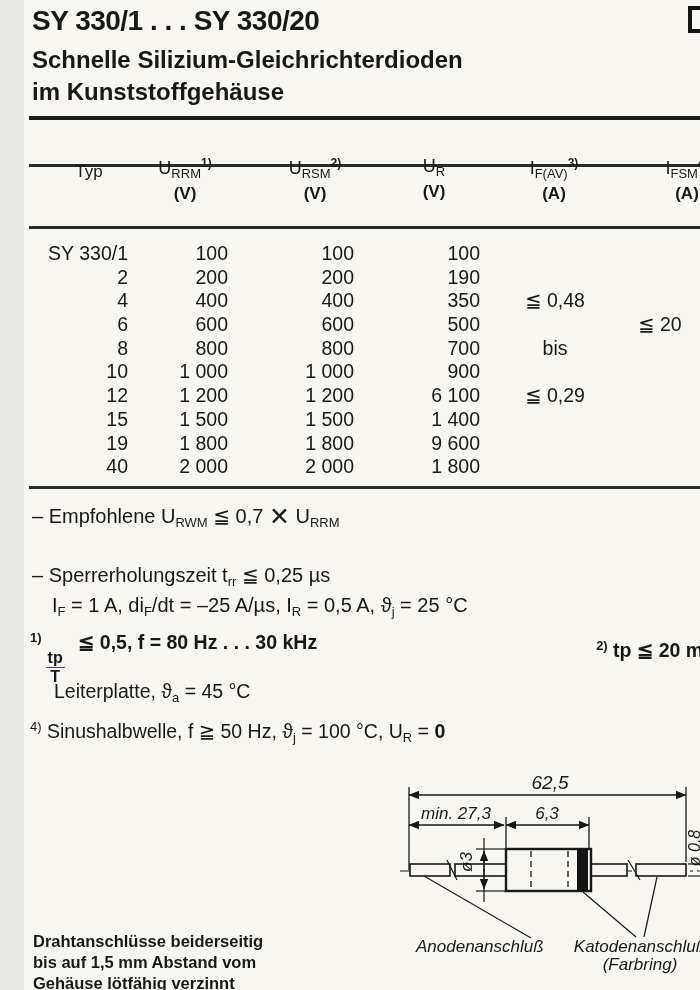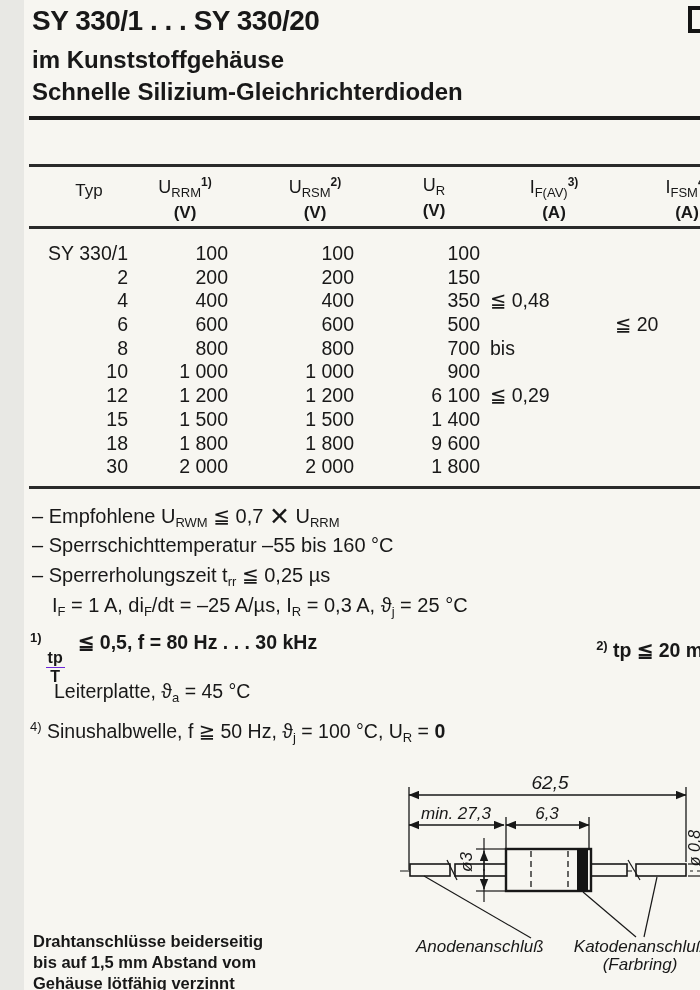--- a/index.html
+++ b/index.html
@@ -65,8 +65,8 @@
   <div class="title">SY 330/1 . . . SY 330/20</div>
   <div class="corner-square"></div>
   <div class="subtitle">
+    <div>Schnelle Silizium-Gleichrichterdioden</div>
     <div>im Kunststoffgehäuse</div>
-    <div>Schnelle Silizium-Gleichrichterdioden</div>
   </div>
 
   <div class="rule" id="rule1"></div>

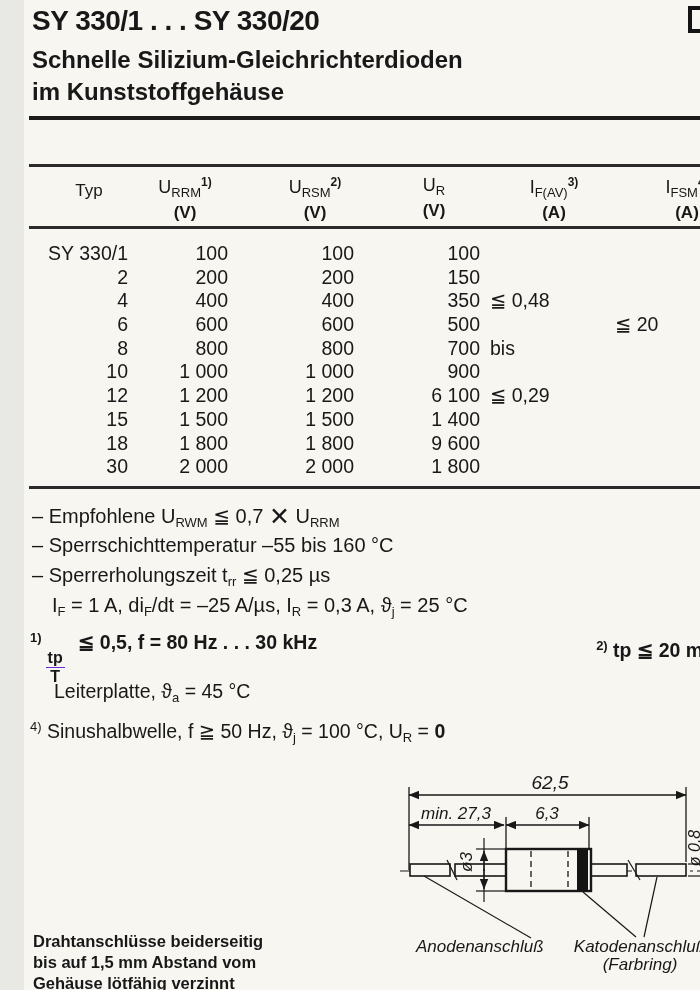--- a/index.html
+++ b/index.html
@@ -16,7 +16,7 @@
   #rule3{top:226px;height:3px;background:#2a2a2a;}
   #rule4{top:486px;height:3px;background:#2a2a2a;}
   
-  .thead{position:absolute;left:0;top:175px;width:584px;height:52px;}
+  .thead{position:absolute;left:0;top:156px;width:584px;height:52px;}
   .hcell{position:absolute;text-align:center;font-size:18px;top:0;}
   .hcell .hlabel{white-space:nowrap;}
   .hcell:nth-child(1){left:30px;width:70px;top:6px;font-size:17px;}

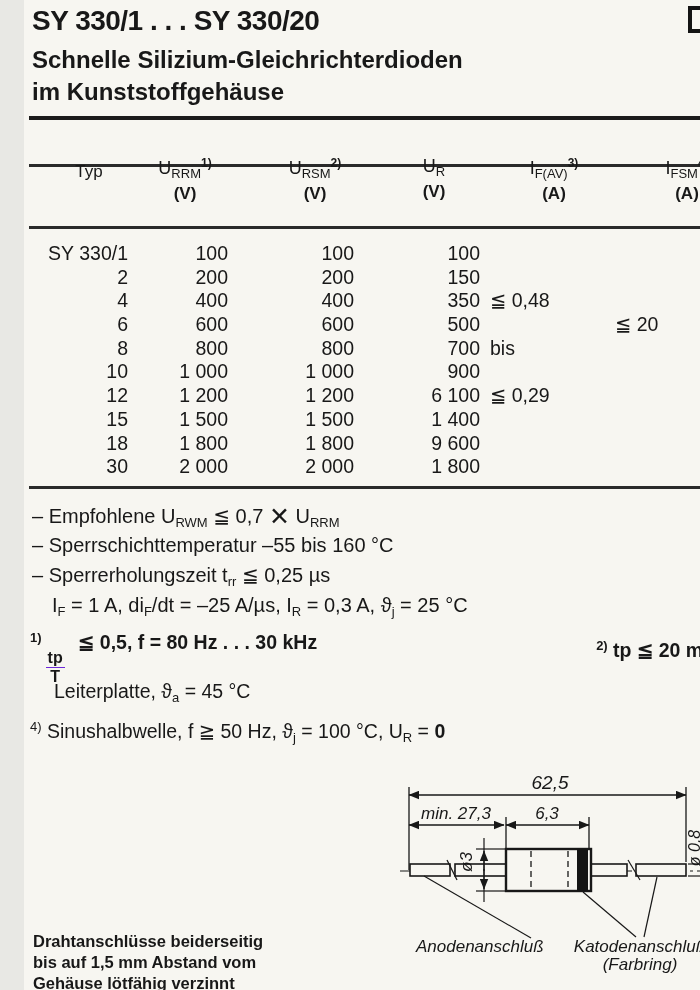--- a/index.html
+++ b/index.html
@@ -110,7 +110,7 @@
         <div class="tcell">2</div>
         <div class="tcell">200</div>
         <div class="tcell">200</div>
-        <div class="tcell">150</div>
+        <div class="tcell">190</div>
       </div>
       <div class="trow">
         <div class="tcell">4</div>

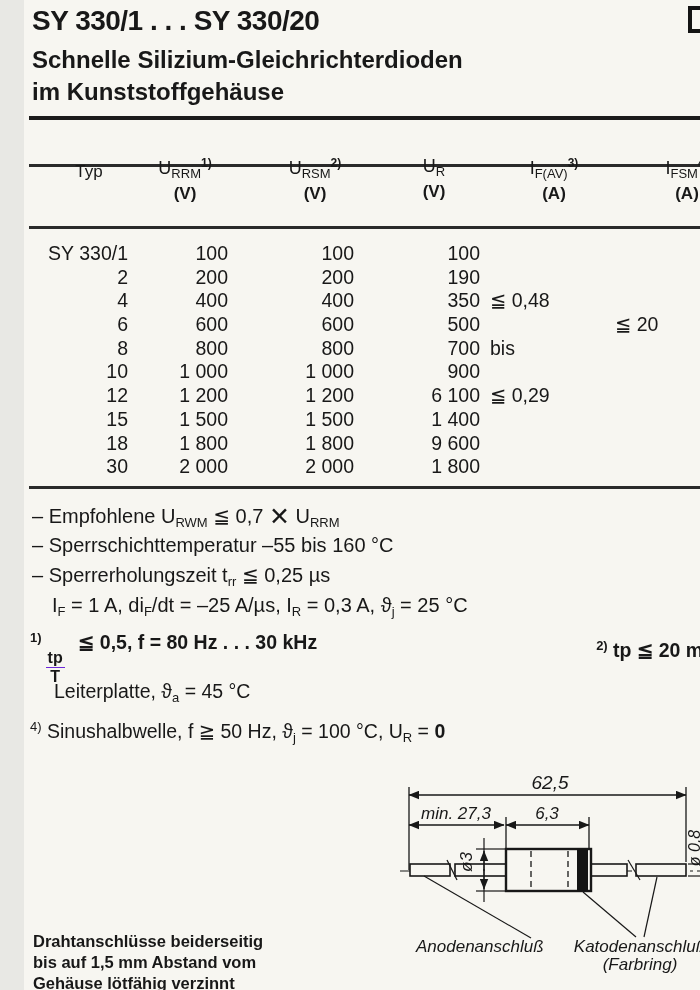--- a/index.html
+++ b/index.html
@@ -33,7 +33,7 @@
   .trow{display:grid;grid-template-columns:88px 100px 126px 126px 260px;height:23.7px;
         font-size:19.5px;line-height:23.7px;}
   .tcell{text-align:right;white-space:nowrap;}
-  .ovl{position:absolute;font-size:19.5px;line-height:23.7px;text-align:left;white-space:nowrap;}
+  .ovl{position:absolute;font-size:19.5px;line-height:23.7px;text-align:center;white-space:nowrap;}
   .ovl-ifav{left:450px;width:130px;}
   .ovl-ifsm{left:575px;width:90px;}
   

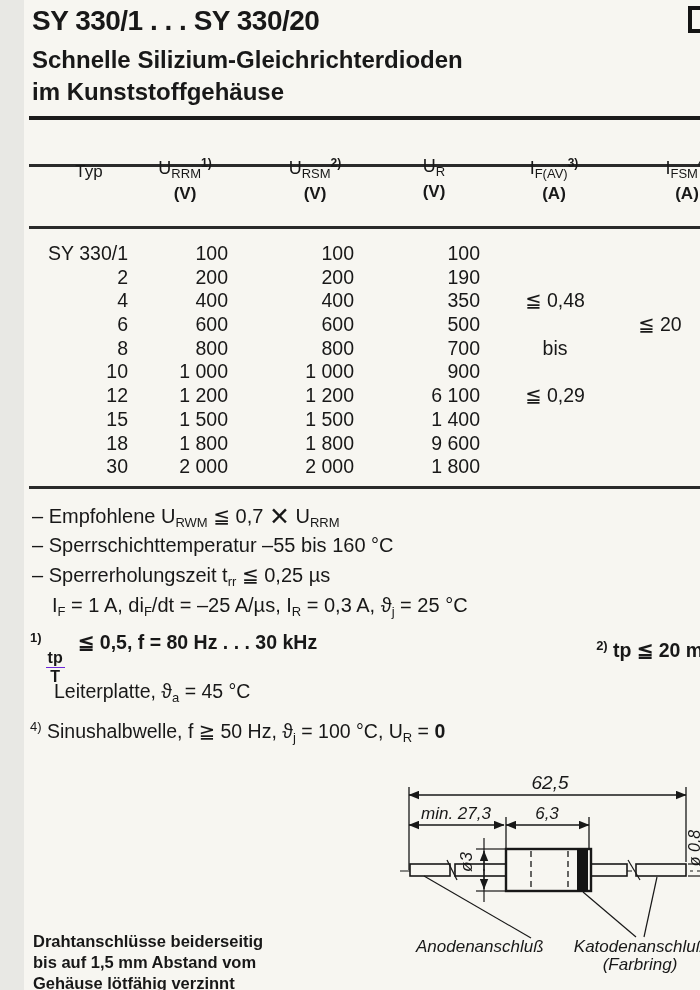--- a/index.html
+++ b/index.html
@@ -149,7 +149,7 @@
         <div class="tcell">1 400</div>
       </div>
       <div class="trow">
-        <div class="tcell">18</div>
+        <div class="tcell">19</div>
         <div class="tcell">1 800</div>
         <div class="tcell">1 800</div>
         <div class="tcell">9 600</div>

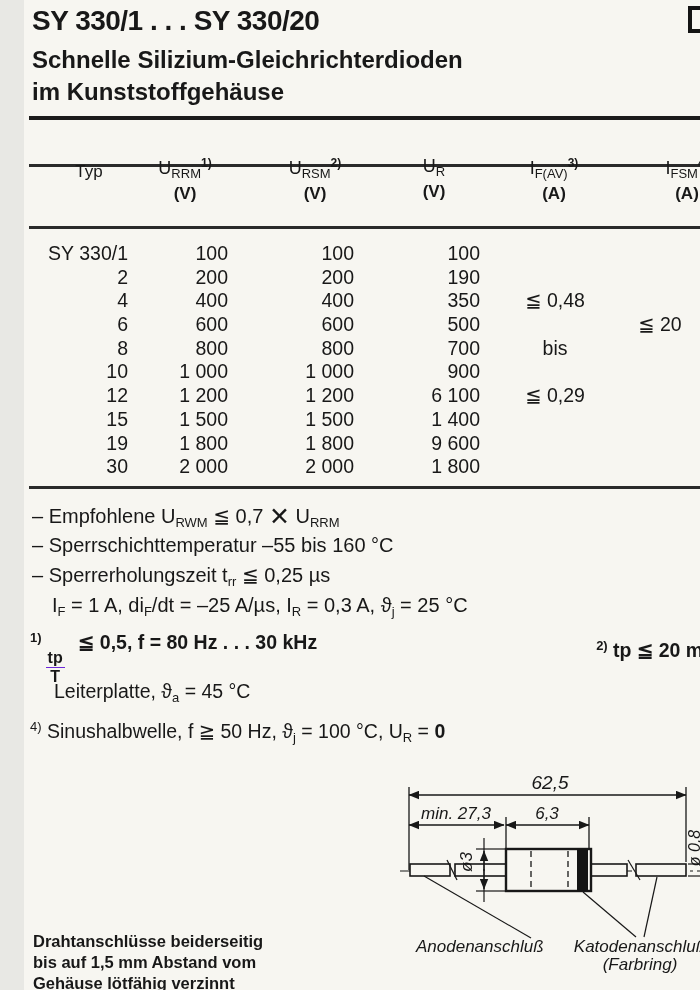--- a/index.html
+++ b/index.html
@@ -155,7 +155,7 @@
         <div class="tcell">9 600</div>
       </div>
       <div class="trow">
-        <div class="tcell">30</div>
+        <div class="tcell">40</div>
         <div class="tcell">2 000</div>
         <div class="tcell">2 000</div>
         <div class="tcell">1 800</div>

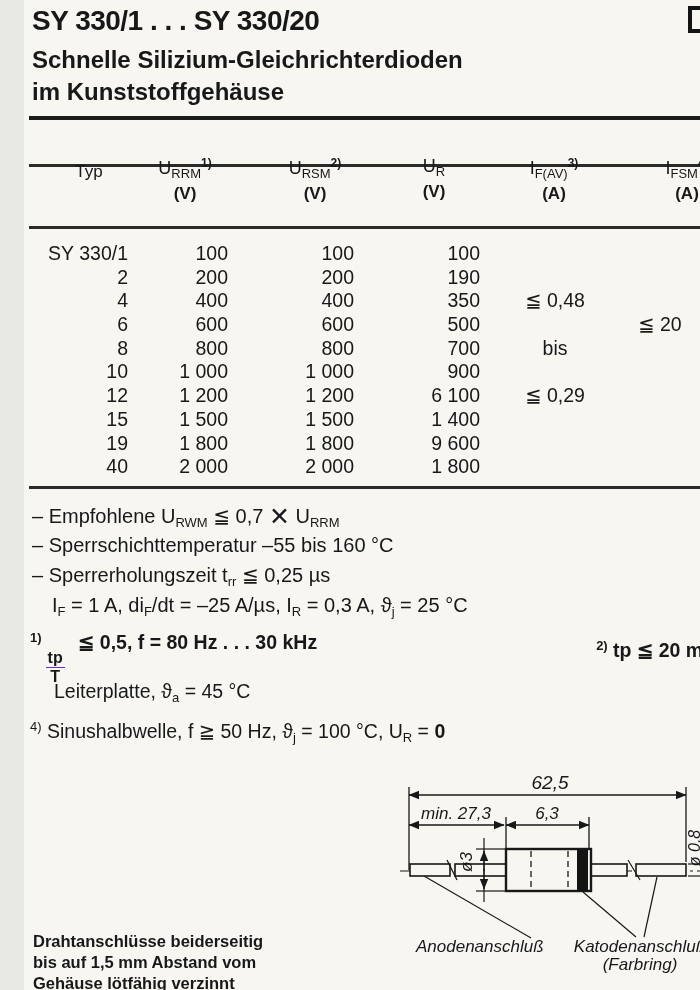--- a/index.html
+++ b/index.html
@@ -167,7 +167,6 @@
     </div>
 
   <div class="note" id="note0"><span>– Empfohlene U</span><sub>RWM</sub><span> ≦ 0,7 </span><span class="big">✕</span><span> U</span><sub>RRM</sub></div>
-  <div class="note" id="note1"><span>– Sperrschichttemperatur –55 bis 160 °C</span></div>
   <div class="note" id="note2"><span>– Sperrerholungszeit t</span><sub>rr</sub><span> ≦ 0,25 µs</span></div>
   <div class="note" id="note3"><span>I</span><sub>F</sub><span> = 1 A, di</span><sub>F</sub><span>/dt = –25 A/µs, I</span><sub>R</sub><span> = 0,3 A, ϑ</span><sub>j</sub><span> = 25 °C</span></div>
 

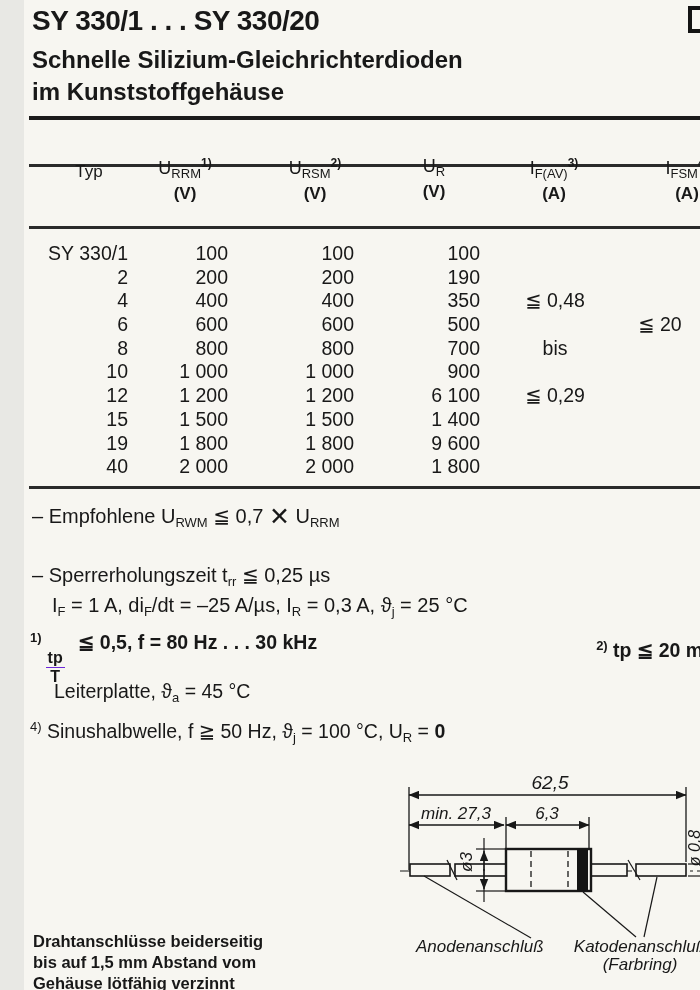--- a/index.html
+++ b/index.html
@@ -168,7 +168,7 @@
 
   <div class="note" id="note0"><span>– Empfohlene U</span><sub>RWM</sub><span> ≦ 0,7 </span><span class="big">✕</span><span> U</span><sub>RRM</sub></div>
   <div class="note" id="note2"><span>– Sperrerholungszeit t</span><sub>rr</sub><span> ≦ 0,25 µs</span></div>
-  <div class="note" id="note3"><span>I</span><sub>F</sub><span> = 1 A, di</span><sub>F</sub><span>/dt = –25 A/µs, I</span><sub>R</sub><span> = 0,3 A, ϑ</span><sub>j</sub><span> = 25 °C</span></div>
+  <div class="note" id="note3"><span>I</span><sub>F</sub><span> = 1 A, di</span><sub>F</sub><span>/dt = –25 A/µs, I</span><sub>R</sub><span> = 0,5 A, ϑ</span><sub>j</sub><span> = 25 °C</span></div>
 
   <div class="fn" id="fn1"><sup>1)</sup><span class="frac">
         <span class="num">tp</span>

